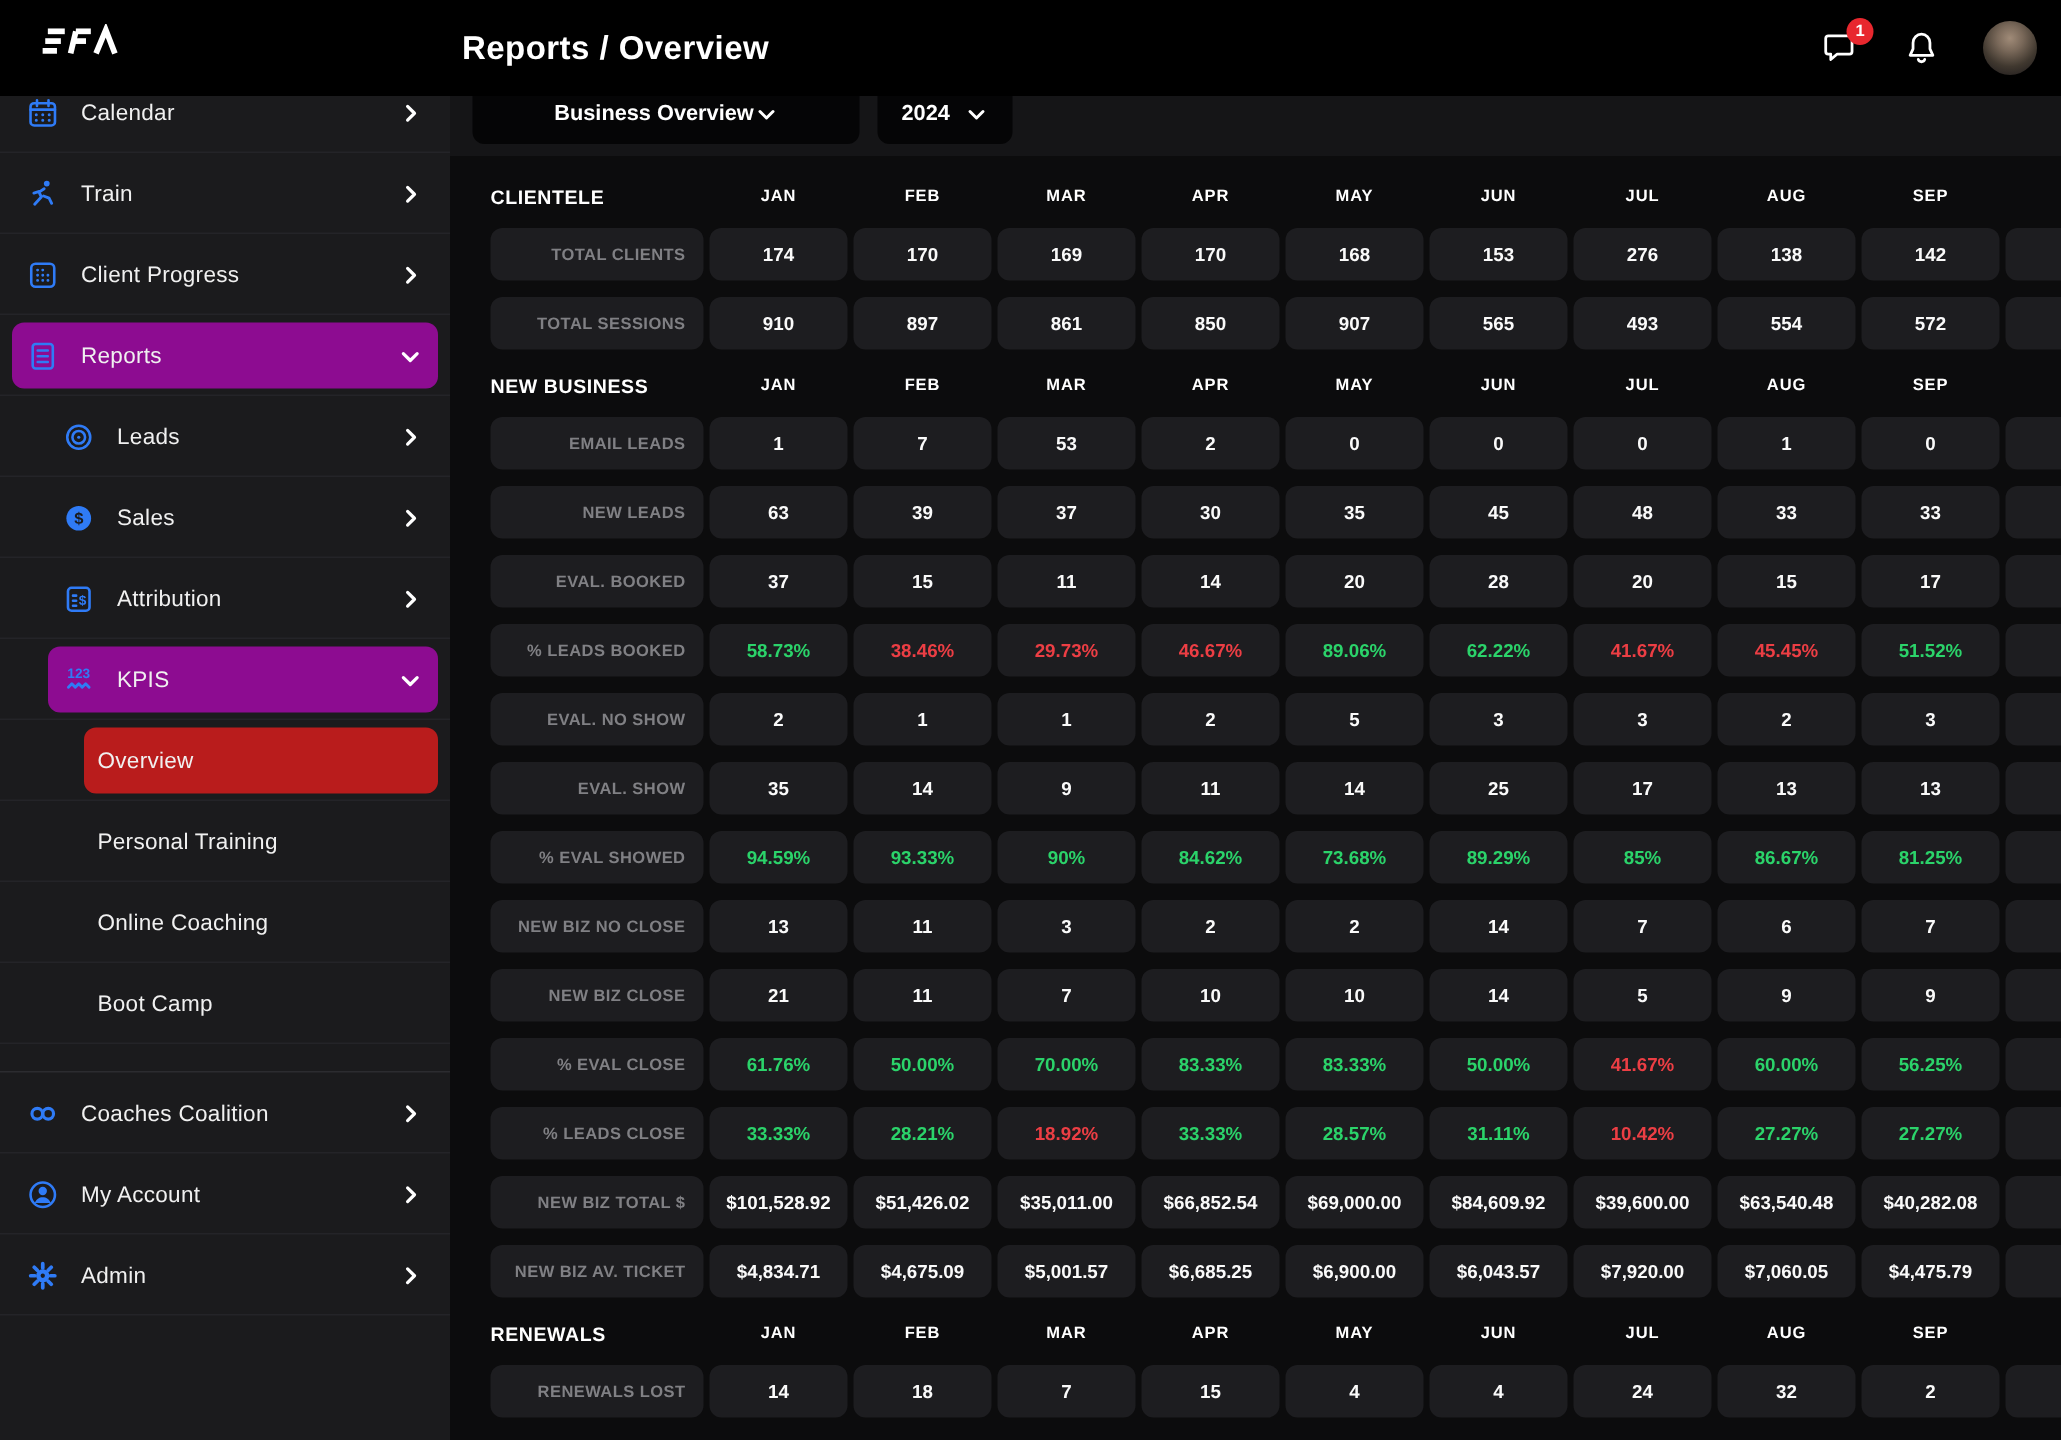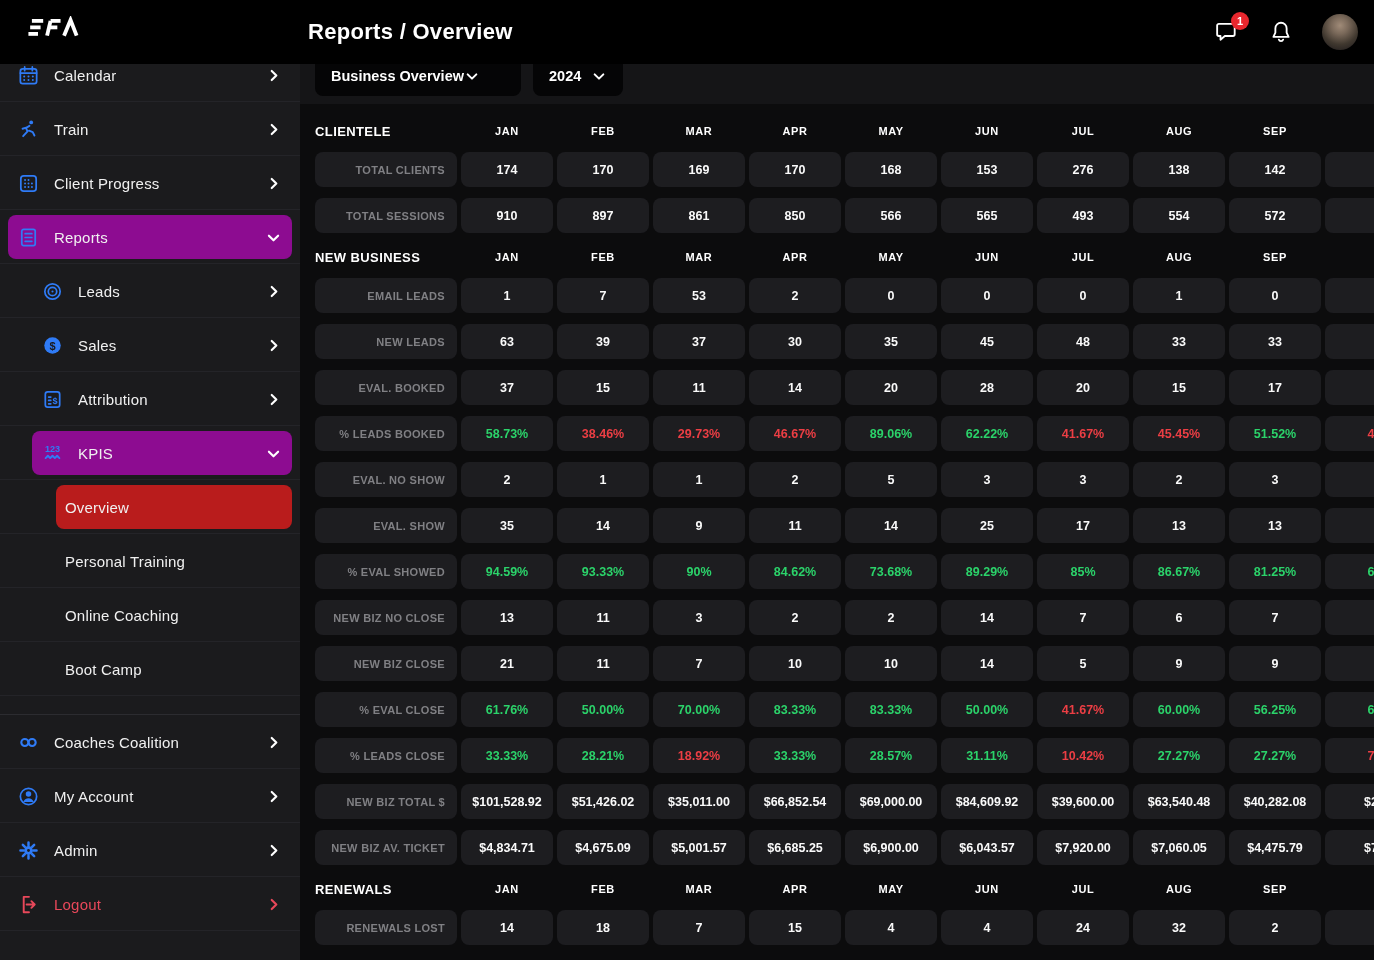--- a/index.html
+++ b/index.html
@@ -67,7 +67,7 @@
   }
   .pill .pill-chev { width:16px; height:16px; color:#fff; }
   .pill .pill-chev svg { width:100%; height:100%; }
-  .pill-report { width:206px; justify-content:flex-start; }
+  .pill-report { width:258px; justify-content:center; }
   .pill-year { gap:10px; }
   .table-area { padding:16px 0 0 15px; overflow:hidden; height:856px; }
   .grid-row {

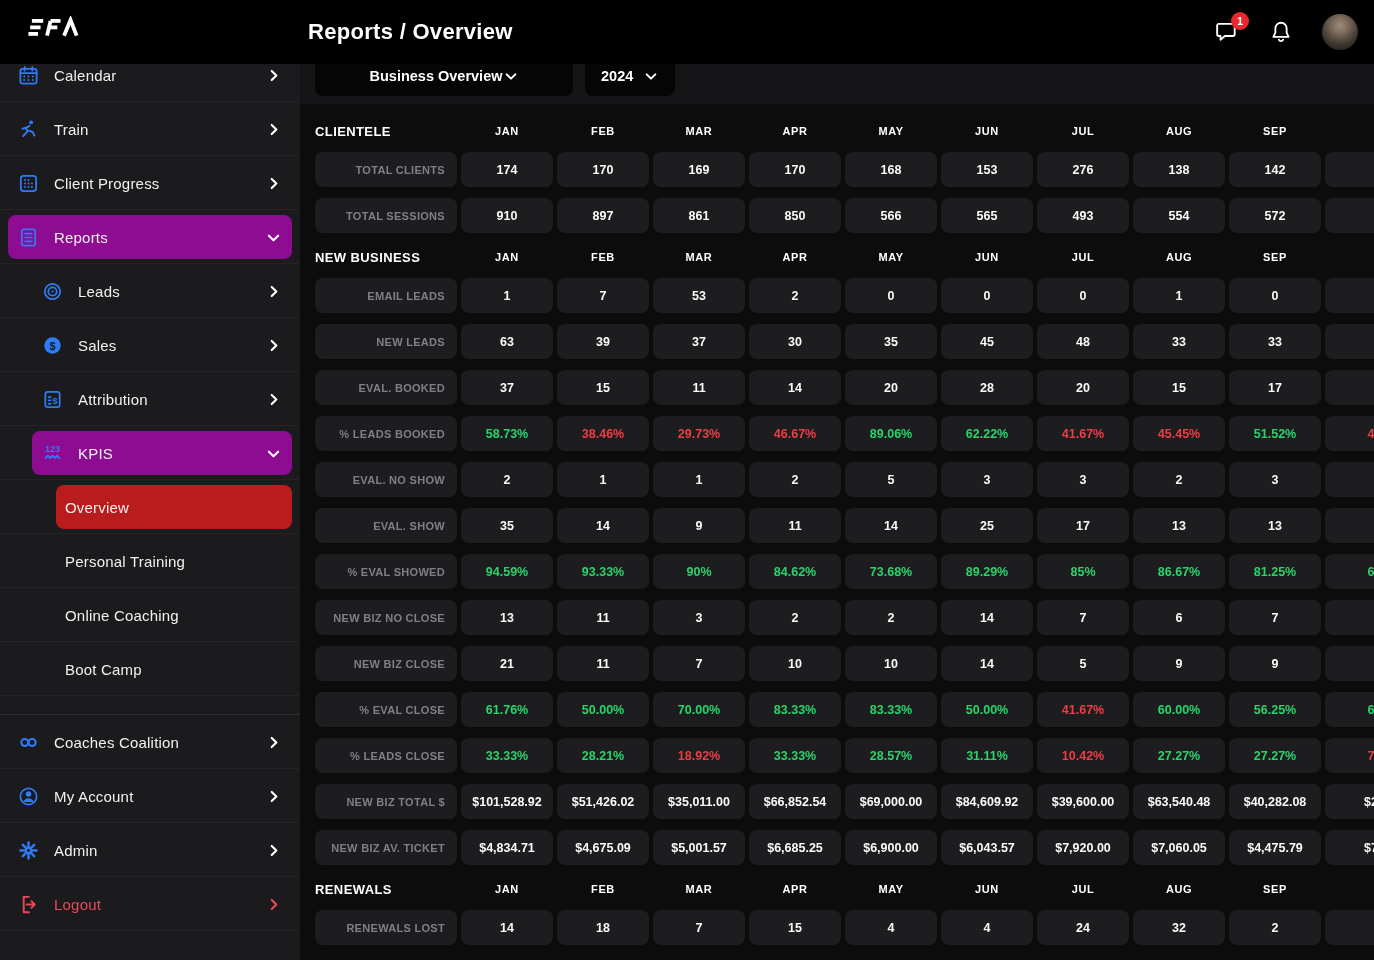--- a/index.html
+++ b/index.html
@@ -69,7 +69,7 @@
   .pill .pill-chev svg { width:100%; height:100%; }
   .pill-report { width:258px; justify-content:center; }
   .pill-year { gap:10px; }
-  .table-area { padding:16px 0 0 15px; overflow:hidden; height:856px; }
+  .table-area { padding:16px 0 0 27px; overflow:hidden; height:856px; }
   .grid-row {
     display:grid; grid-template-columns:142px repeat(10, 92px);
     column-gap:4px; align-items:center; width:1102px;

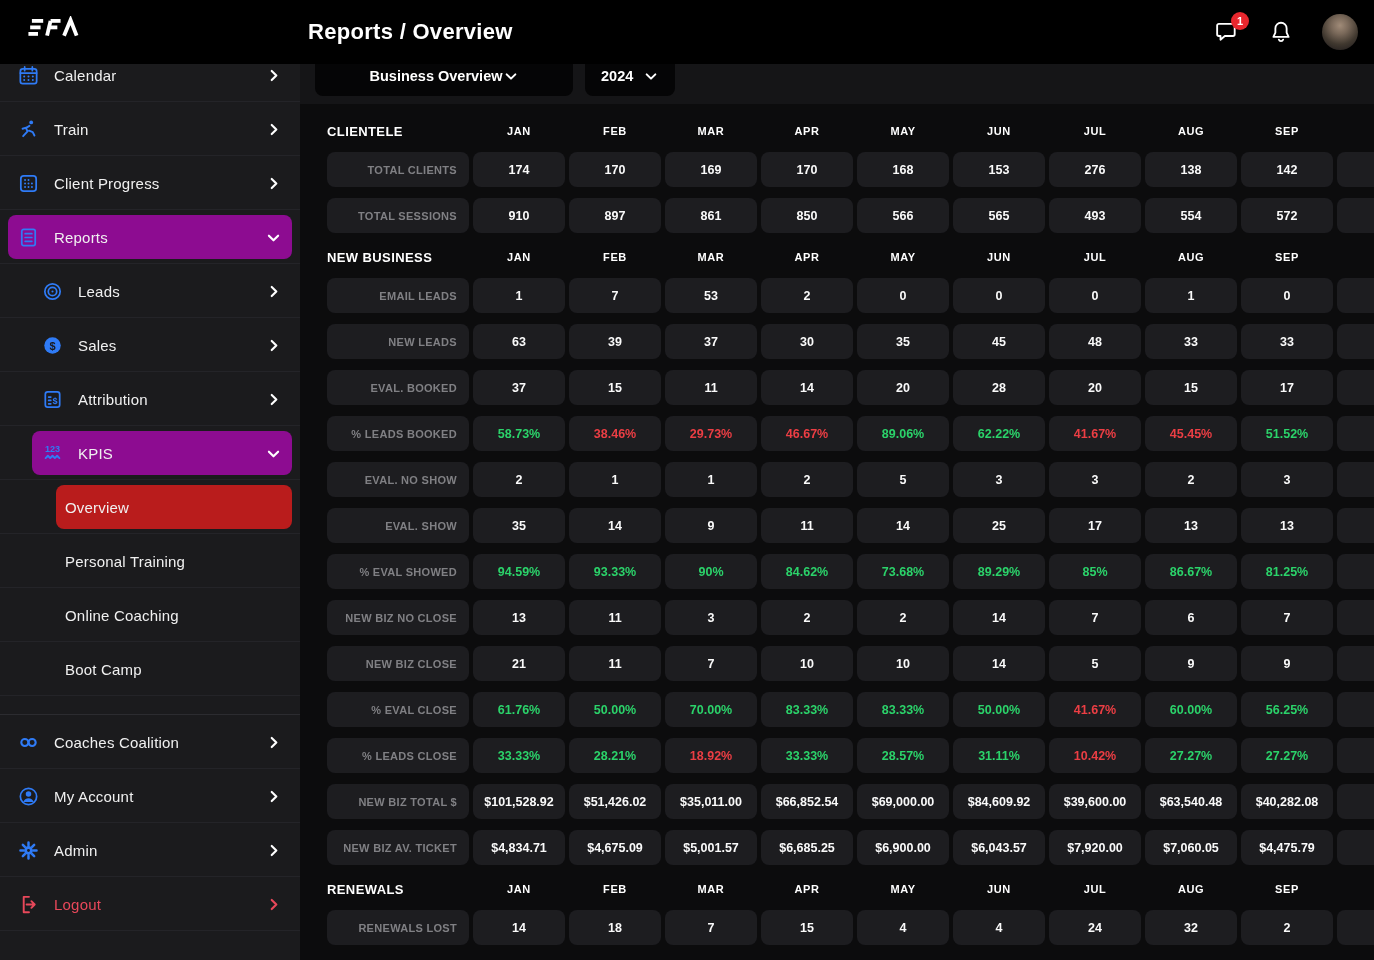--- a/index.html
+++ b/index.html
@@ -349,7 +349,7 @@
         <div class="cell">897</div>
         <div class="cell">861</div>
         <div class="cell">850</div>
-        <div class="cell">566</div>
+        <div class="cell">907</div>
         <div class="cell">565</div>
         <div class="cell">493</div>
         <div class="cell">554</div>

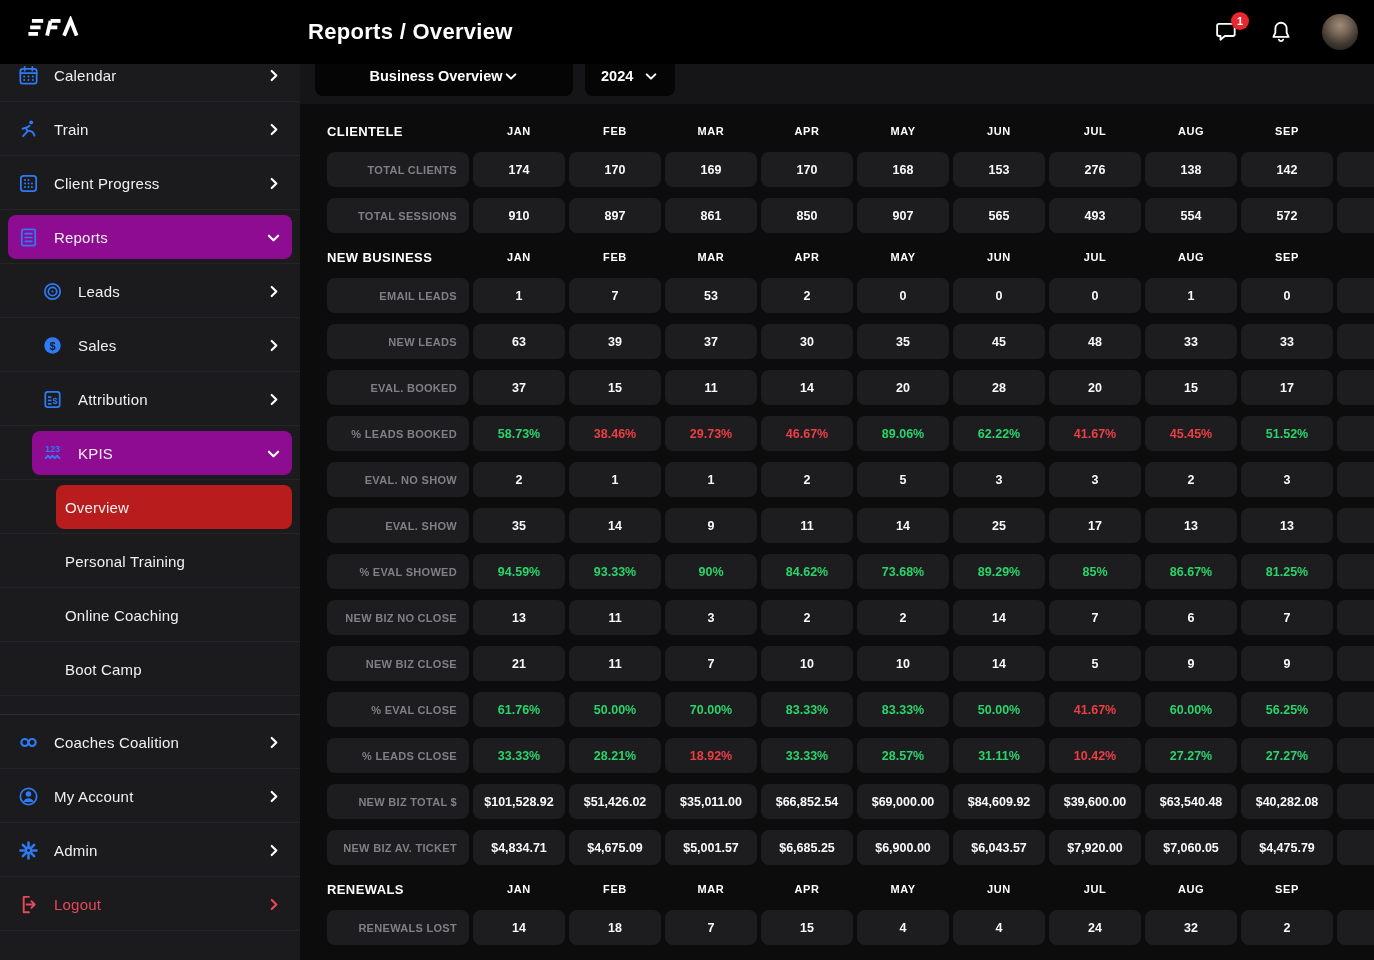--- a/index.html
+++ b/index.html
@@ -283,18 +283,6 @@
           </svg></span>
       </div>
     </div>
-    <div class="item lvl0 danger">
-      <div class="inner">
-        <span class="s-icon"><svg viewBox="0 0 24 24" fill="none" stroke="currentColor" stroke-width="2" stroke-linecap="round" stroke-linejoin="round">
-            <path d="M12.5 4H7v16h5.5"></path>
-            <path d="M15 8.5l3.5 3.5-3.5 3.5M18.5 12H10"></path>
-          </svg></span>
-        <span class="s-label">Logout</span>
-        <span class="chev"><svg viewBox="0 0 24 24" fill="none" stroke="currentColor" stroke-width="3" stroke-linecap="round" stroke-linejoin="round">
-            <path d="M9.5 5.5L16 12l-6.5 6.5"></path>
-          </svg></span>
-      </div>
-    </div>
   </nav>
 
 <div class="main">

